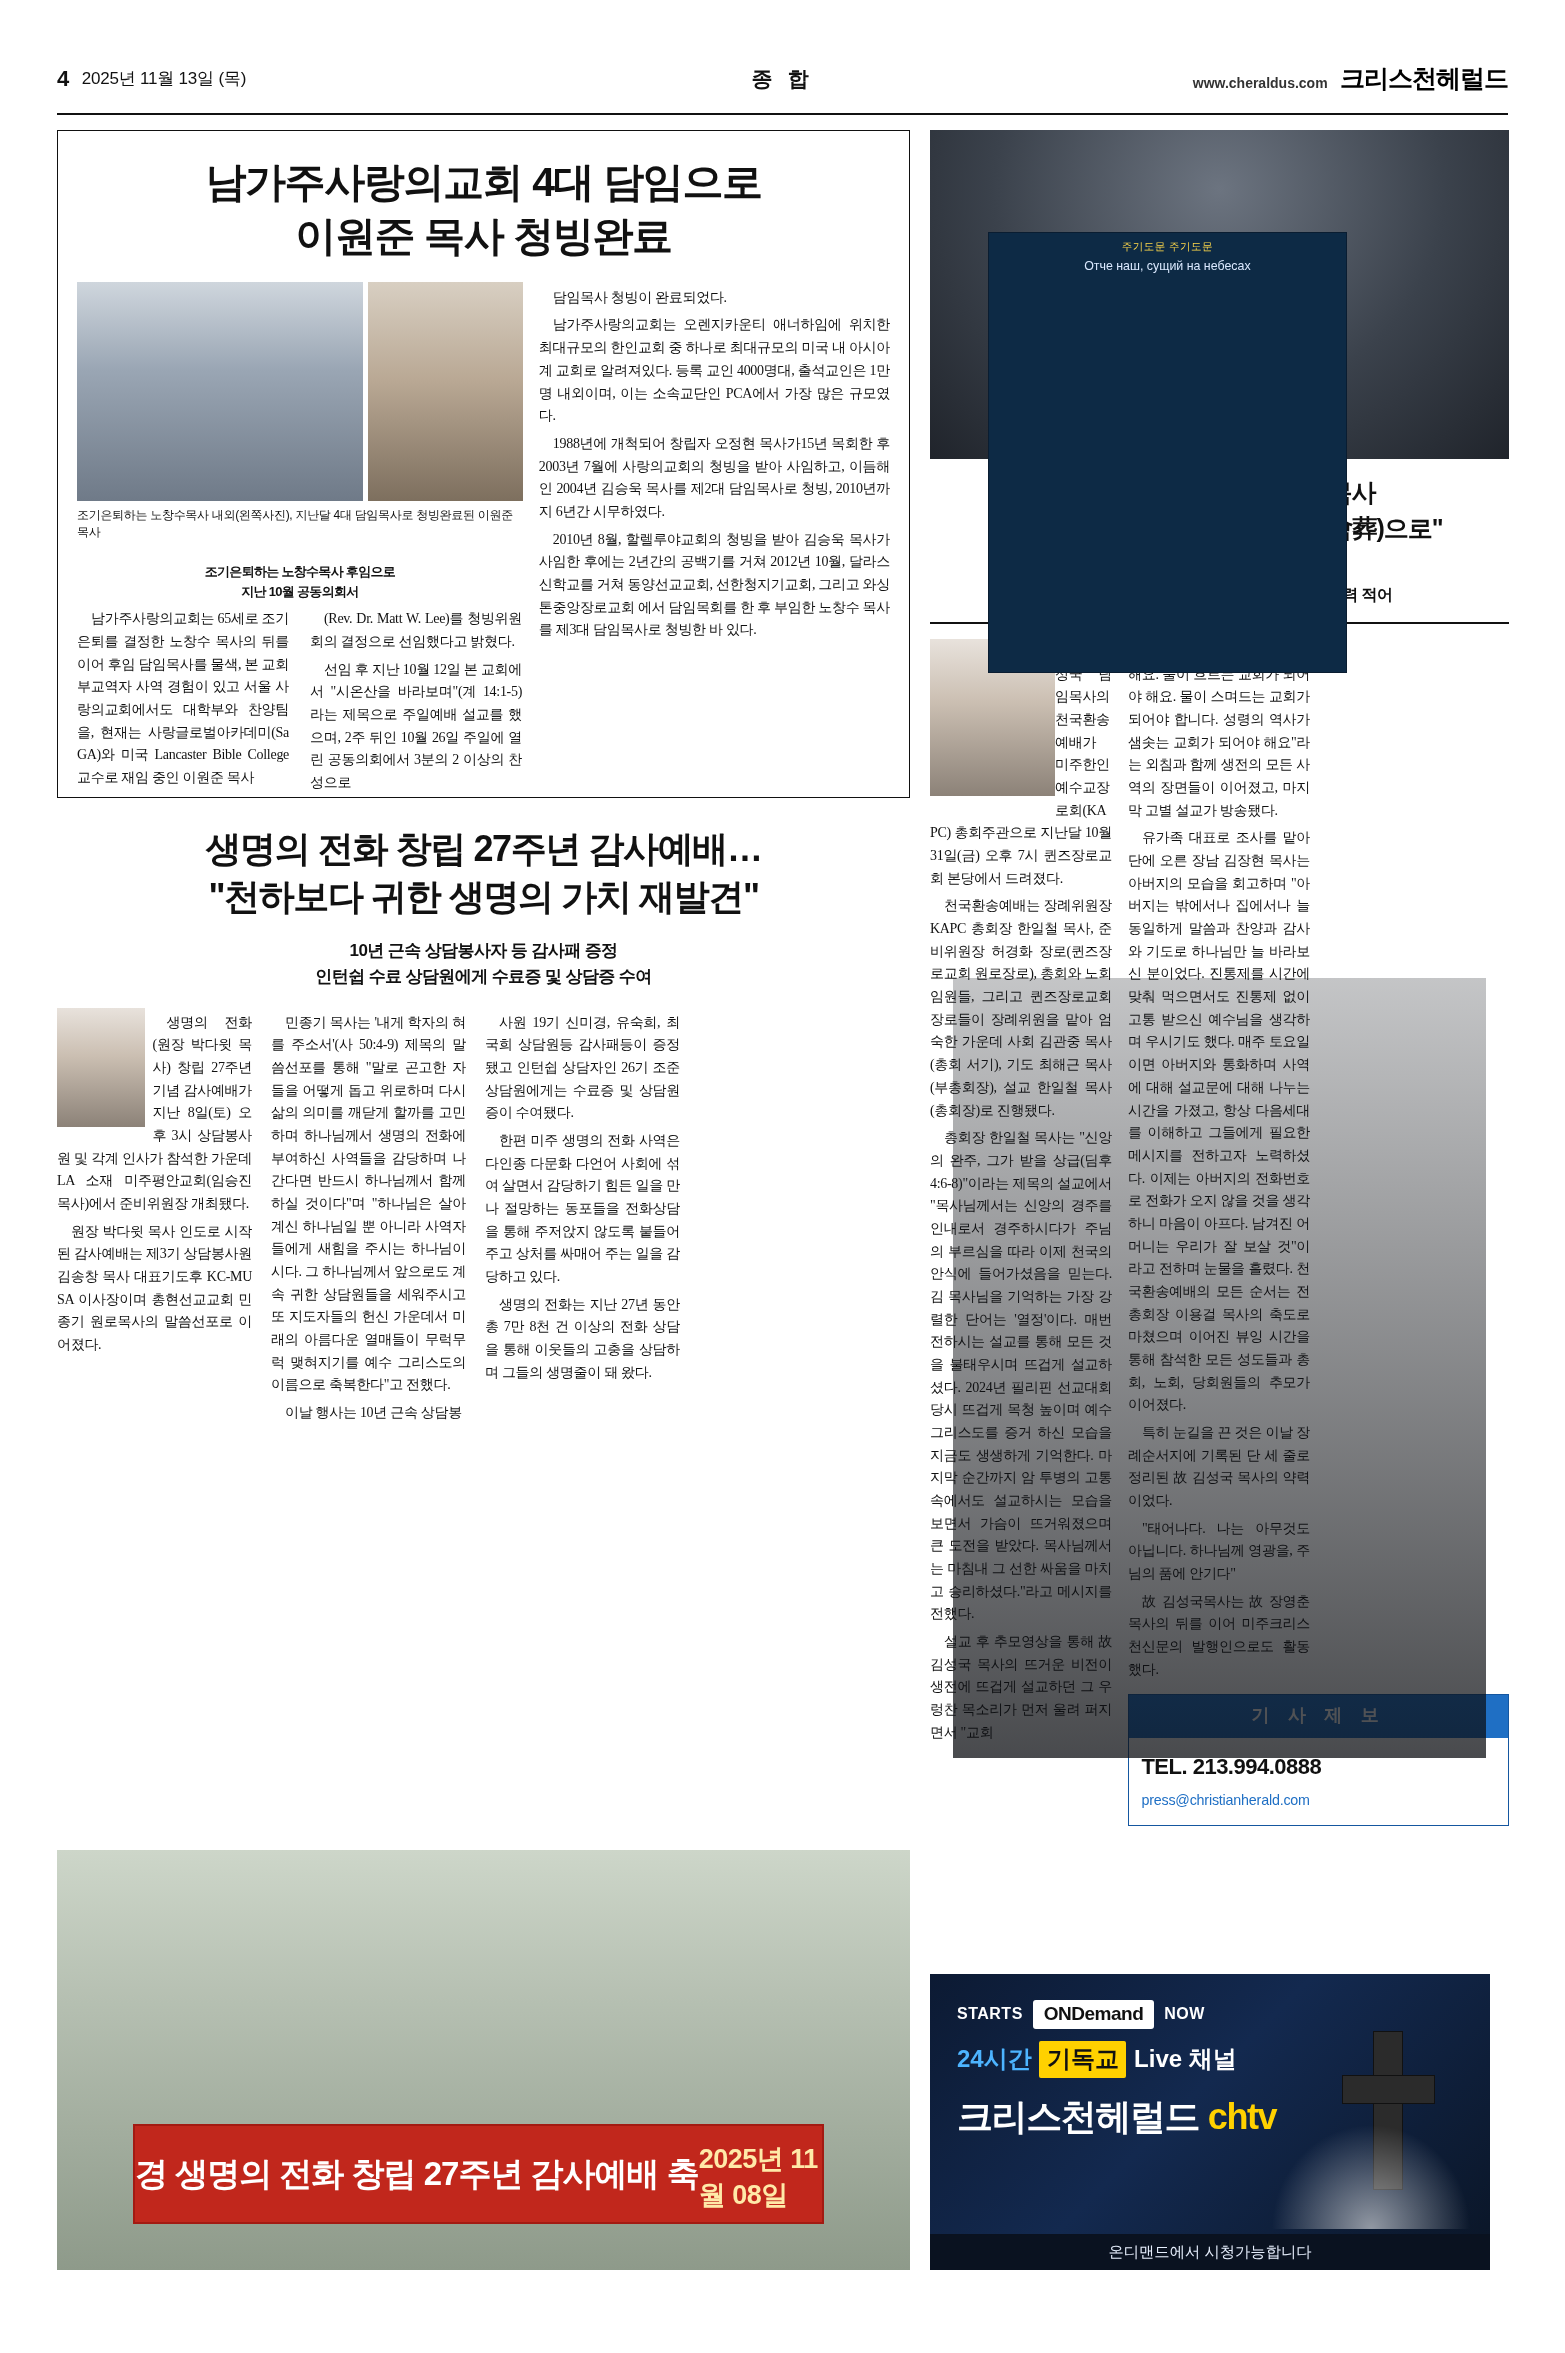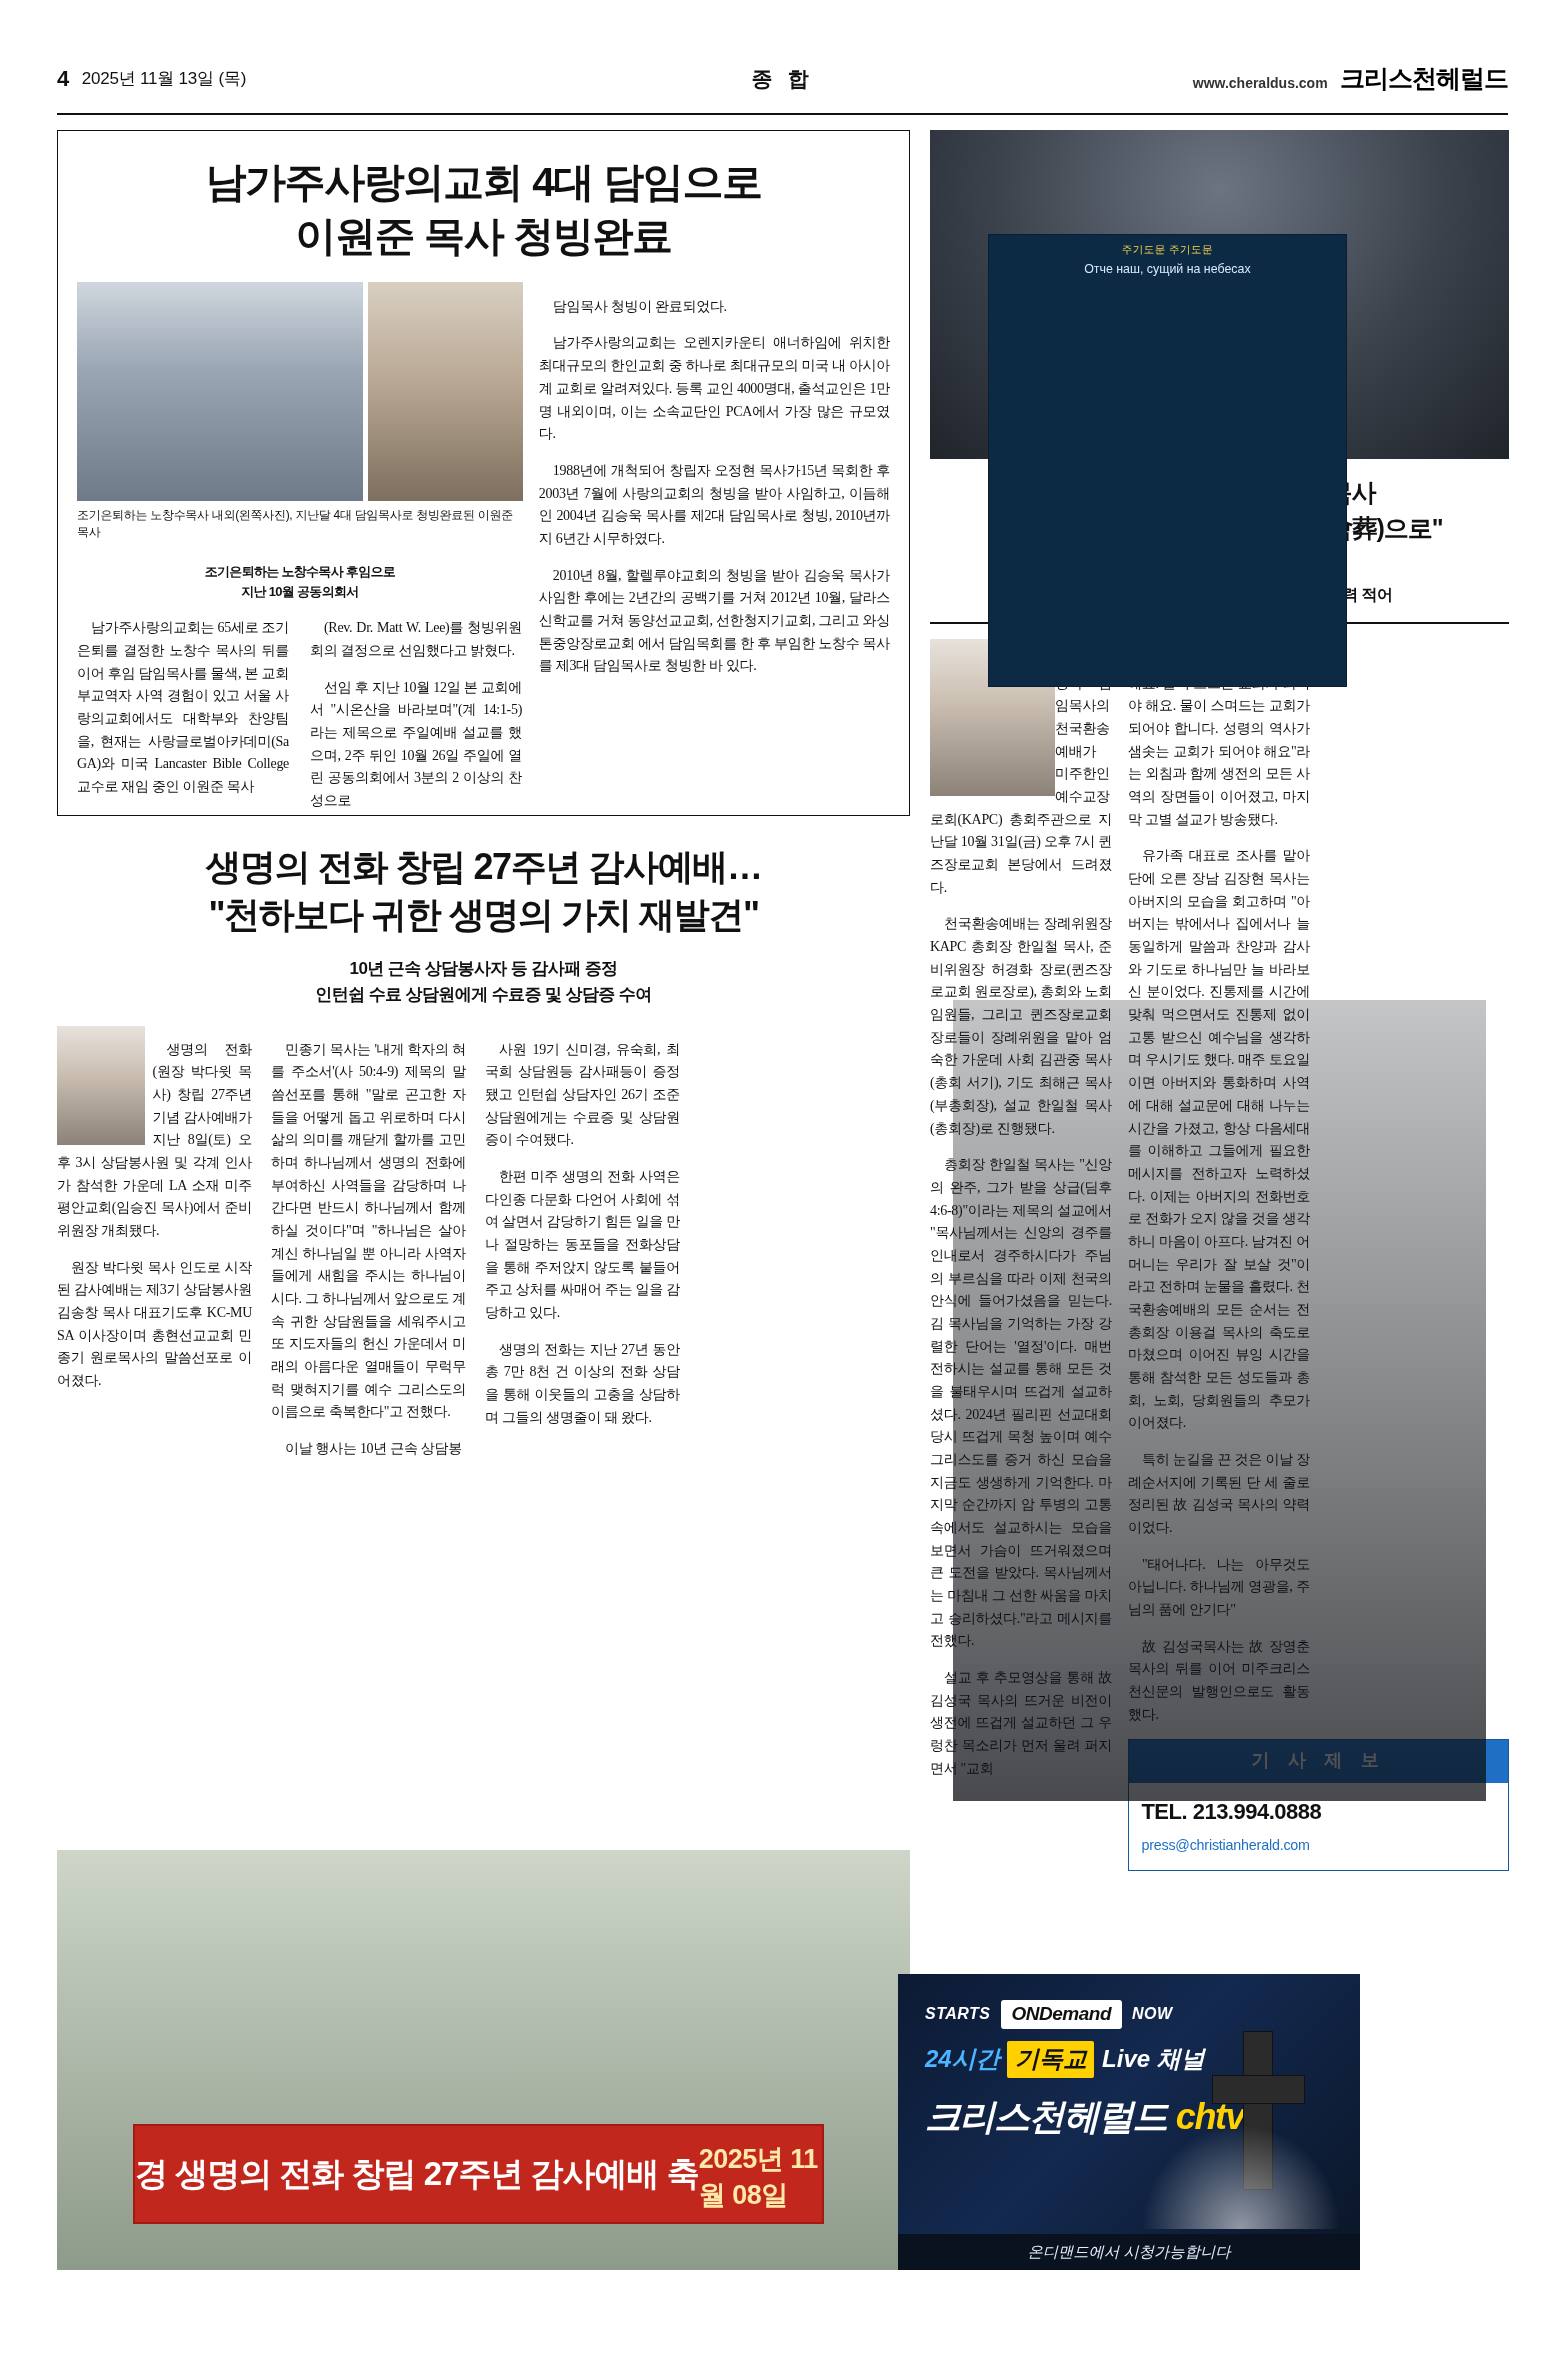--- a/index.html
+++ b/index.html
@@ -95,7 +95,7 @@
     font-size: 14px; line-height: 1.62; text-align: justify;
     letter-spacing: -0.3px; word-break: break-all;
   }
-  .col-txt p { margin: 14px 0 1px 0; text-indent: 14px; }
+  .col-txt p { margin: 5px 0 1px 0; text-indent: 14px; }
   .s1-col-a { width: 212px; }
   .s1-col-b { width: 212px; }
   .s1-right { width: 372px; }

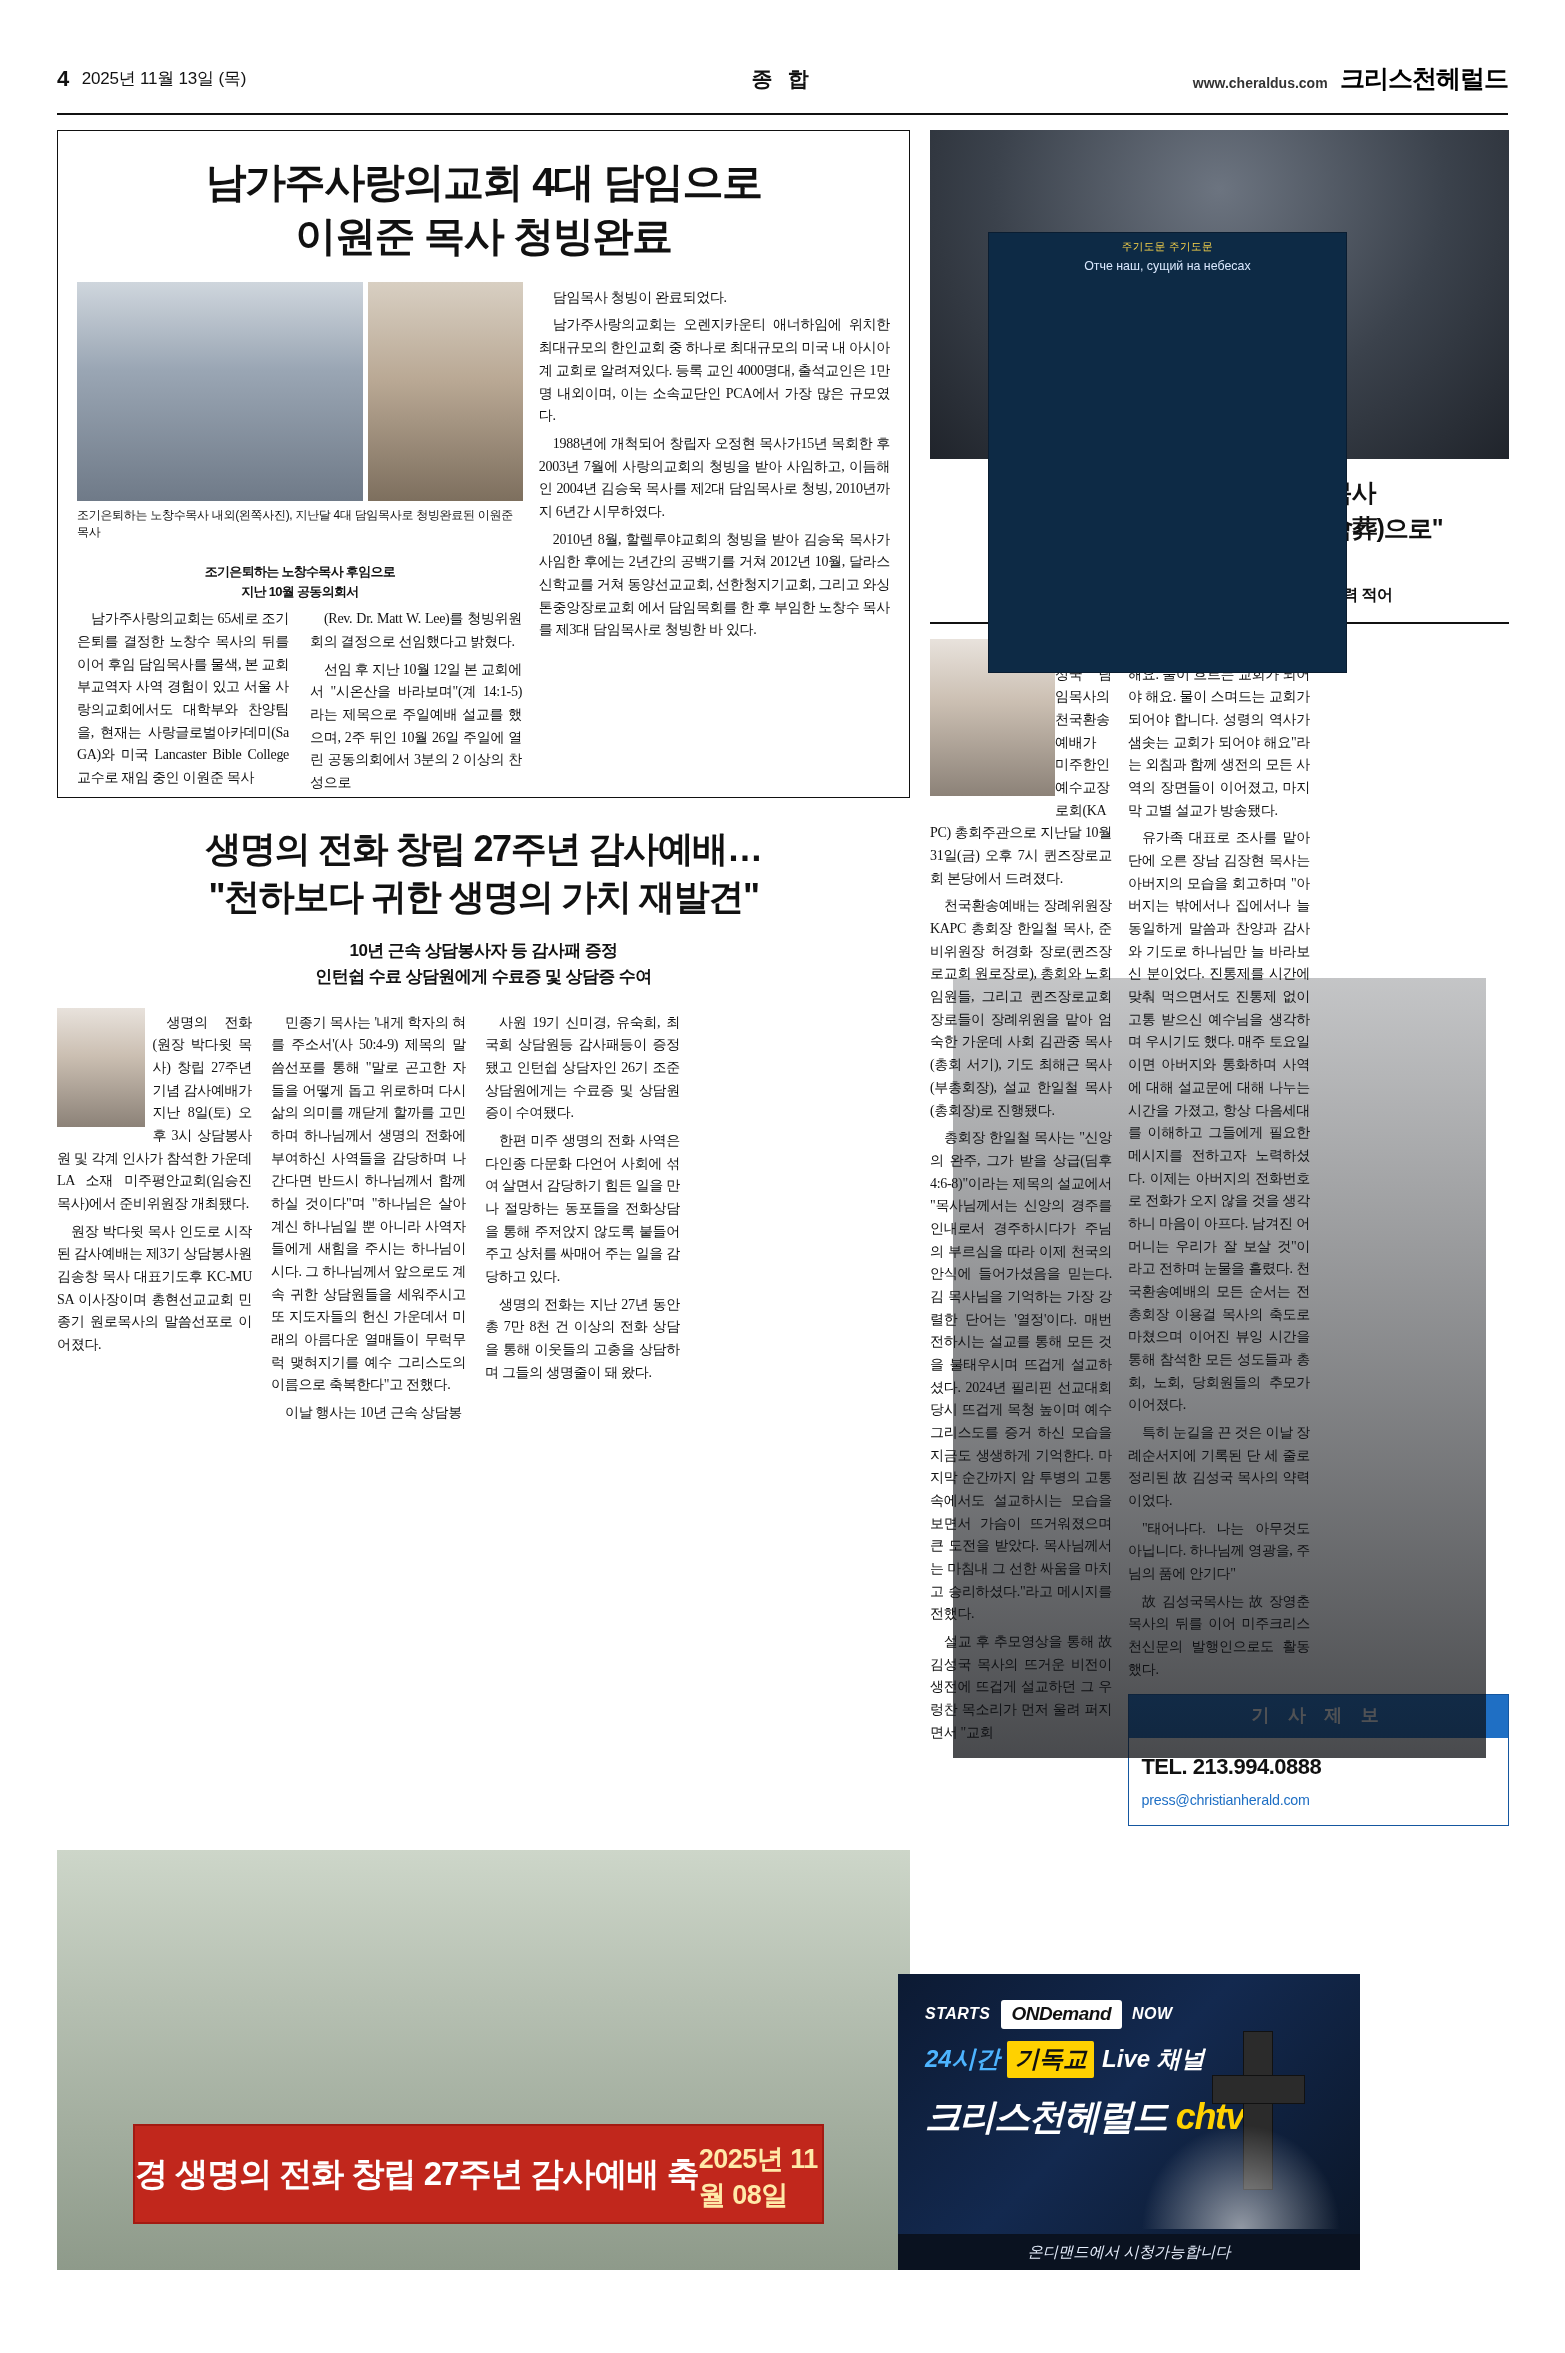--- a/index.html
+++ b/index.html
@@ -197,9 +197,9 @@
 
   
   .ad {
-    position:absolute; left:898px; top:1974px; width:462px; height:296px;
+    position:absolute; left:930px; top:1974px; width:560px; height:296px;
     background: linear-gradient(135deg,#0c1a33 0%, #13294f 45%, #0a1526 100%);
-    overflow:hidden; color:#fff;font-style:italic;
+    overflow:hidden; color:#fff;
   }
   .ad-row1 {
     position:absolute; left:27px; top:26px; display:flex; align-items:center; gap:10.5px;

